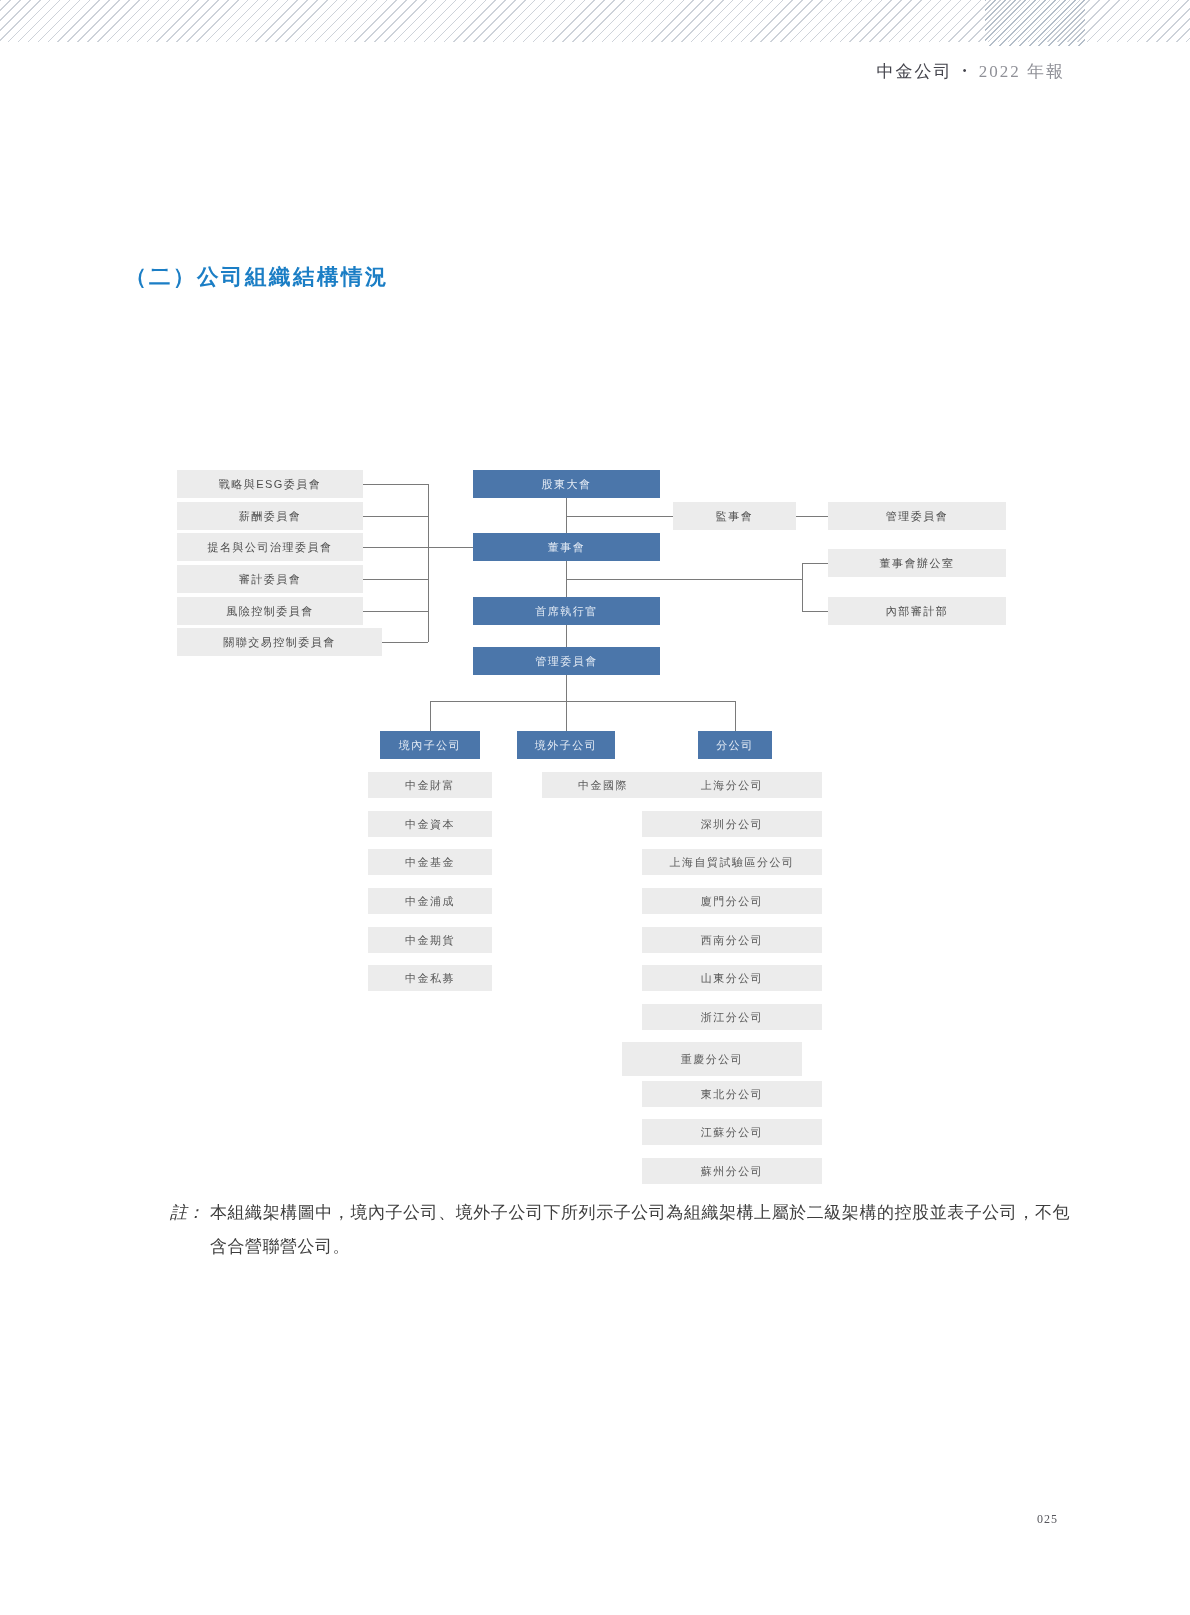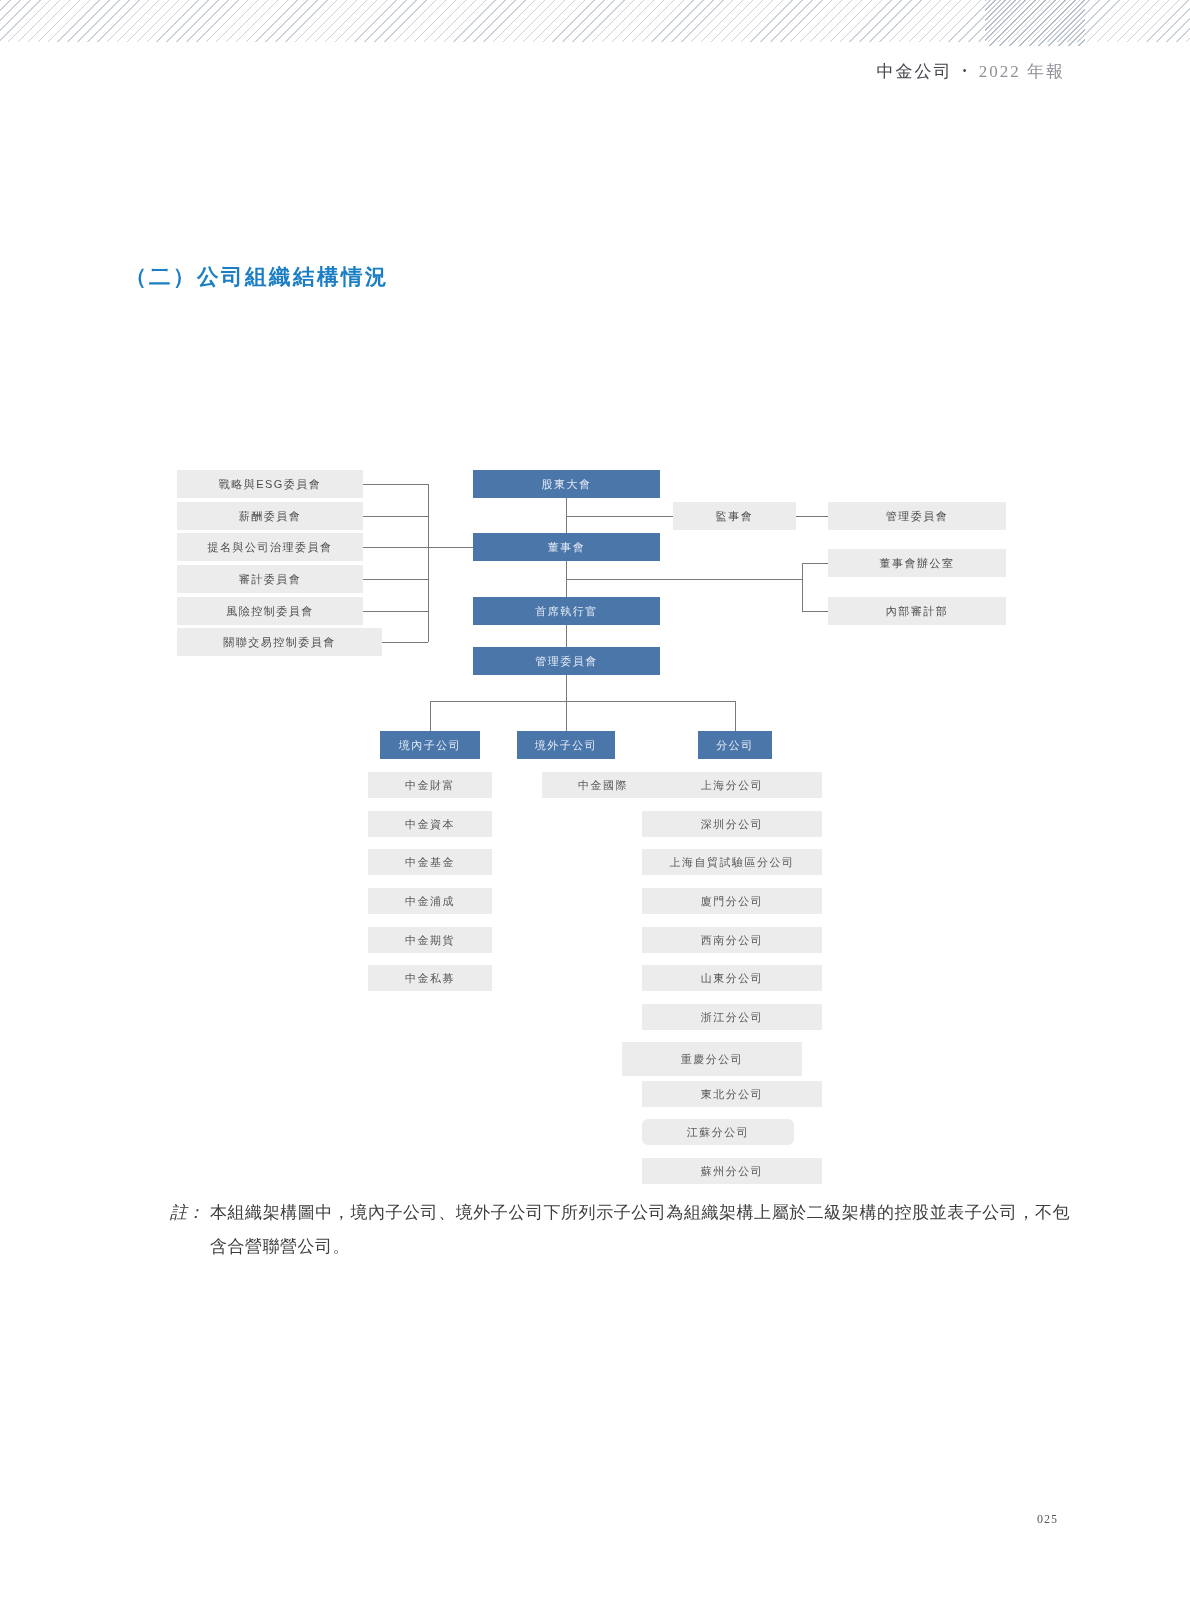--- a/index.html
+++ b/index.html
@@ -126,7 +126,7 @@
     <div class="node n-list" style="left:642px;top:1004px;width:180px;height:26px;">浙江分公司</div>
     <div class="node n-list" style="left:622px;top:1042px;width:180px;height:34px;">重慶分公司</div>
     <div class="node n-list" style="left:642px;top:1081px;width:180px;height:26px;">東北分公司</div>
-    <div class="node n-list" style="left:642px;top:1119px;width:152px;height:26px;border-radius:6px;">江蘇分公司</div>
+    <div class="node n-list" style="left:642px;top:1119px;width:180px;height:26px;">江蘇分公司</div>
     <div class="node n-list" style="left:642px;top:1158px;width:180px;height:26px;">蘇州分公司</div>
   </div>
 

